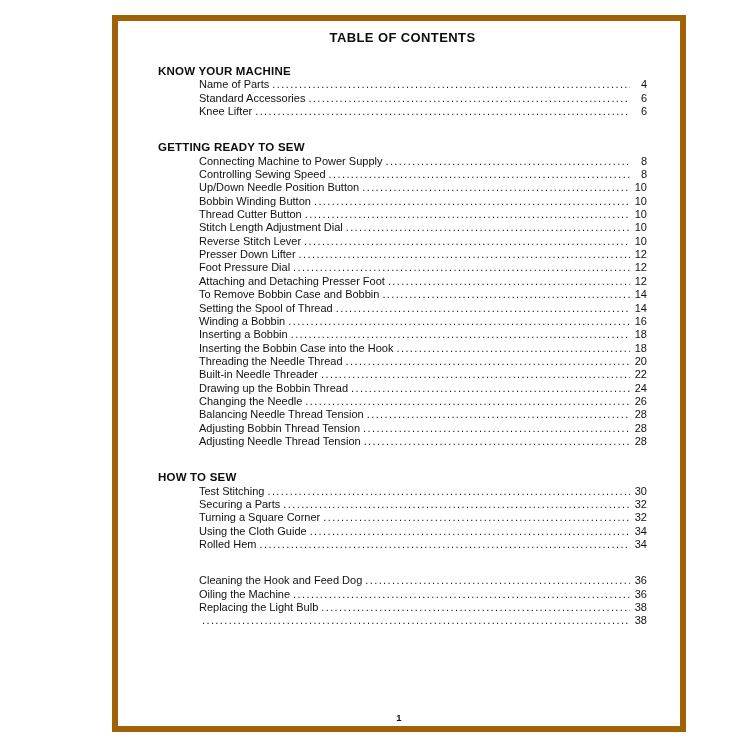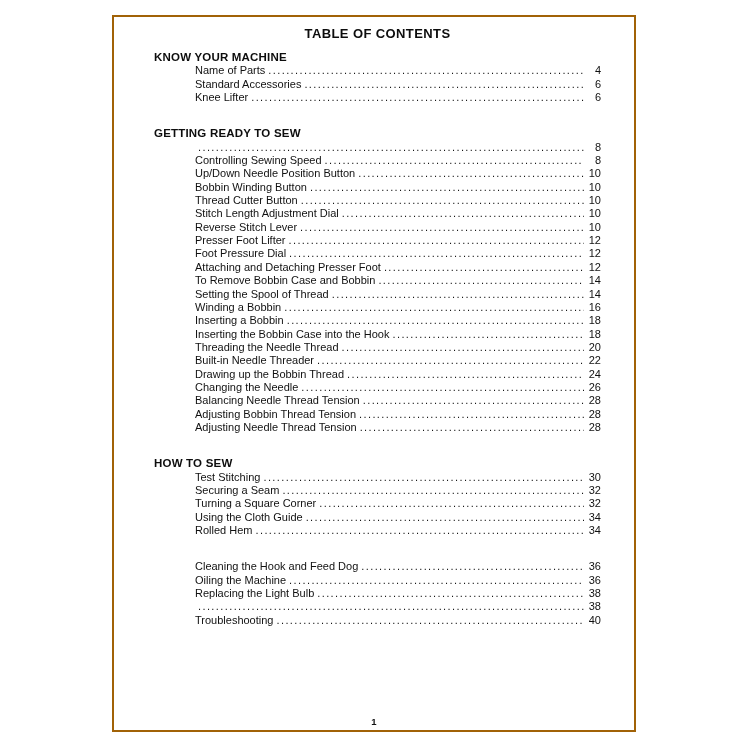--- a/index.html
+++ b/index.html
@@ -15,11 +15,11 @@
     position: absolute;
     left: 112px;
     top: 15px;
-    width: 524px;
+    width: 574px;
     height: 717px;
     box-sizing: border-box;
     background: #ffffff;
-    border: 2px solid #a16207;
+    border: 6px solid #a16207;
   }
   .content {
     padding: 0 33px 0 40px;

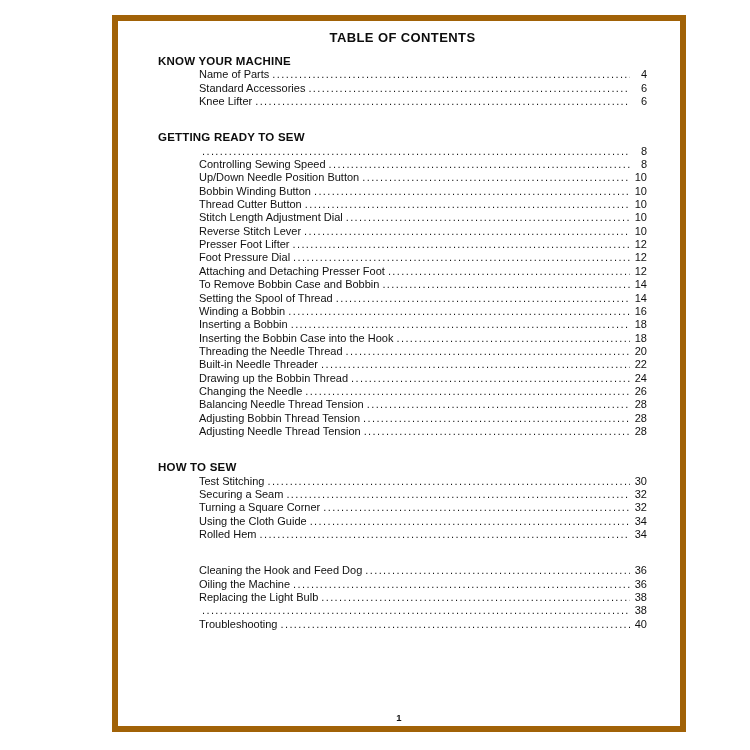--- a/index.html
+++ b/index.html
@@ -37,7 +37,7 @@
     margin-top: 23px;
   }
   .toc-section:first-child {
-    margin-top: 10px;
+    margin-top: 20px;
   }
   .section-heading {
     font-size: 11.5px;

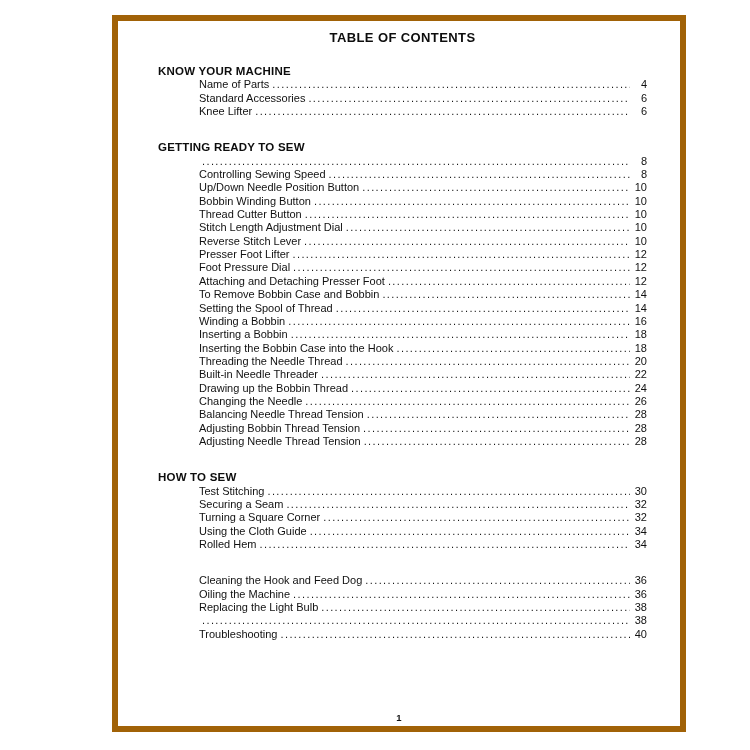--- a/index.html
+++ b/index.html
@@ -125,6 +125,7 @@
     <div class="section-heading">GETTING READY TO SEW</div>
     <div>
   <div class="toc-row">
+    <span class="toc-label">Connecting Machine to Power Supply</span>
     <span class="toc-dots"></span>
     <span class="toc-page-num">8</span>
   </div>

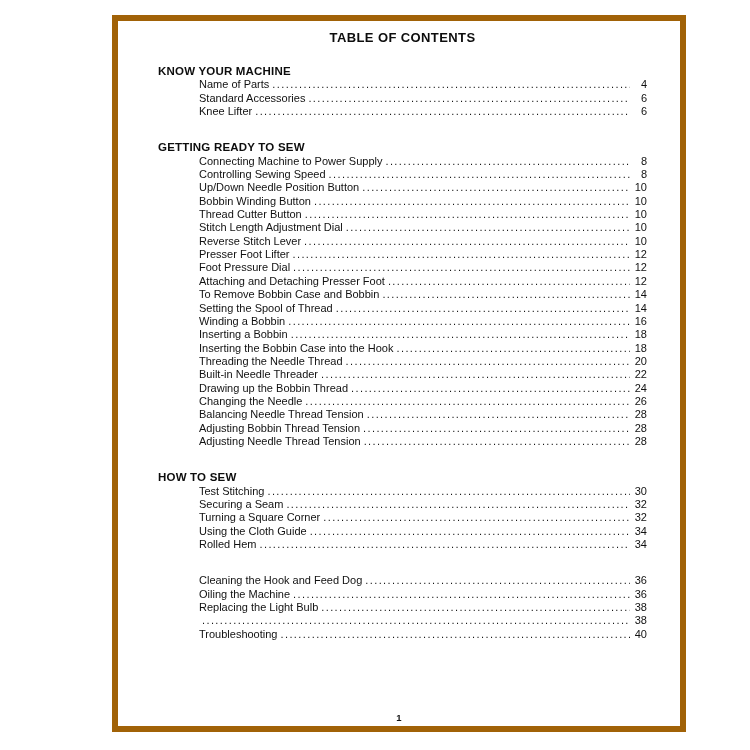--- a/index.html
+++ b/index.html
@@ -167,7 +167,7 @@
   </div>
 
   <div class="toc-row">
-    <span class="toc-label">Presser Foot Lifter</span>
+    <span class="toc-label">Presser Down Lifter</span>
     <span class="toc-dots"></span>
     <span class="toc-page-num">12</span>
   </div>

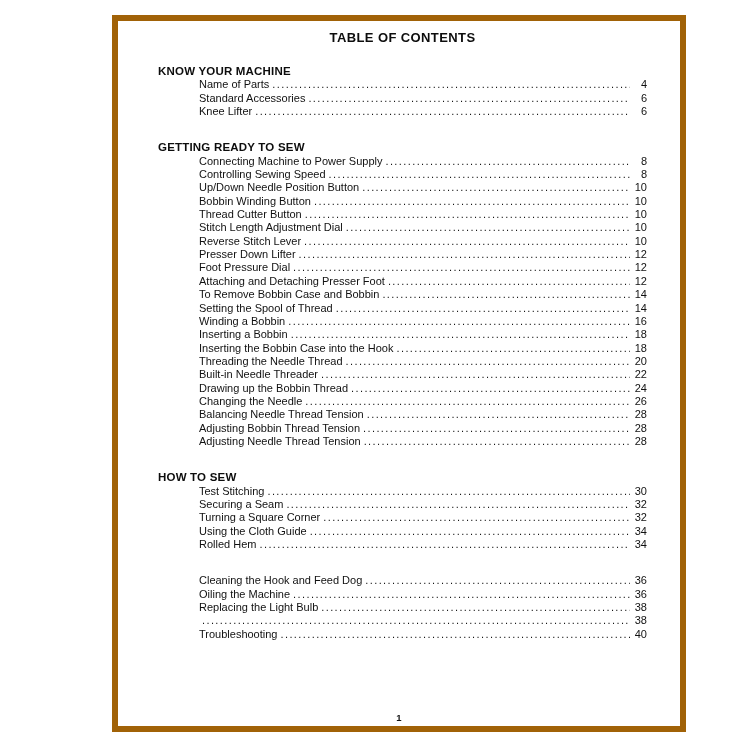--- a/index.html
+++ b/index.html
@@ -268,7 +268,7 @@
   </div>
 
   <div class="toc-row">
-    <span class="toc-label">Securing a Seam</span>
+    <span class="toc-label">Securing a Parts</span>
     <span class="toc-dots"></span>
     <span class="toc-page-num">32</span>
   </div>

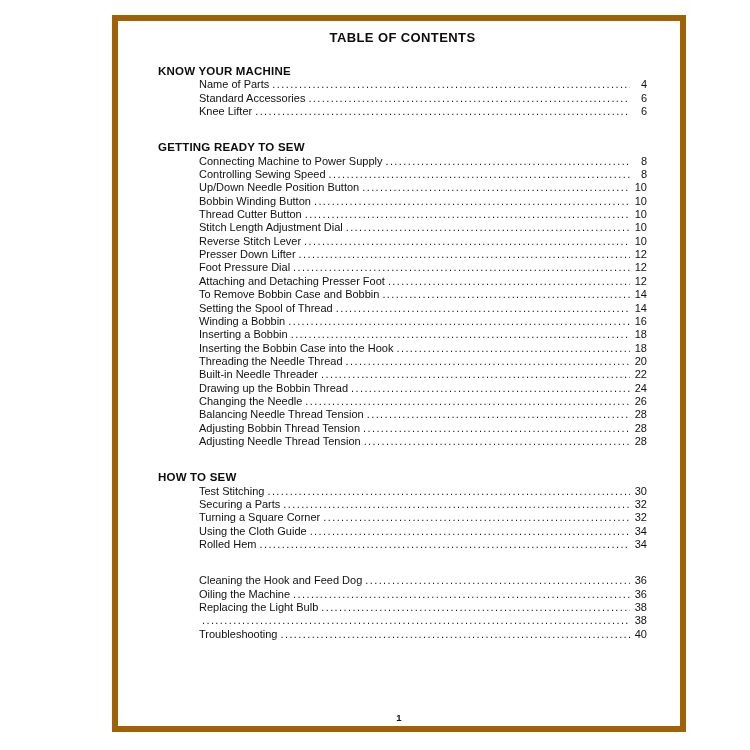--- a/index.html
+++ b/index.html
@@ -318,11 +318,6 @@
     <span class="toc-page-num">38</span>
   </div>
 
-  <div class="toc-row">
-    <span class="toc-label">Troubleshooting</span>
-    <span class="toc-dots"></span>
-    <span class="toc-page-num">40</span>
-  </div>
 </div>
   </div>
 </div>

